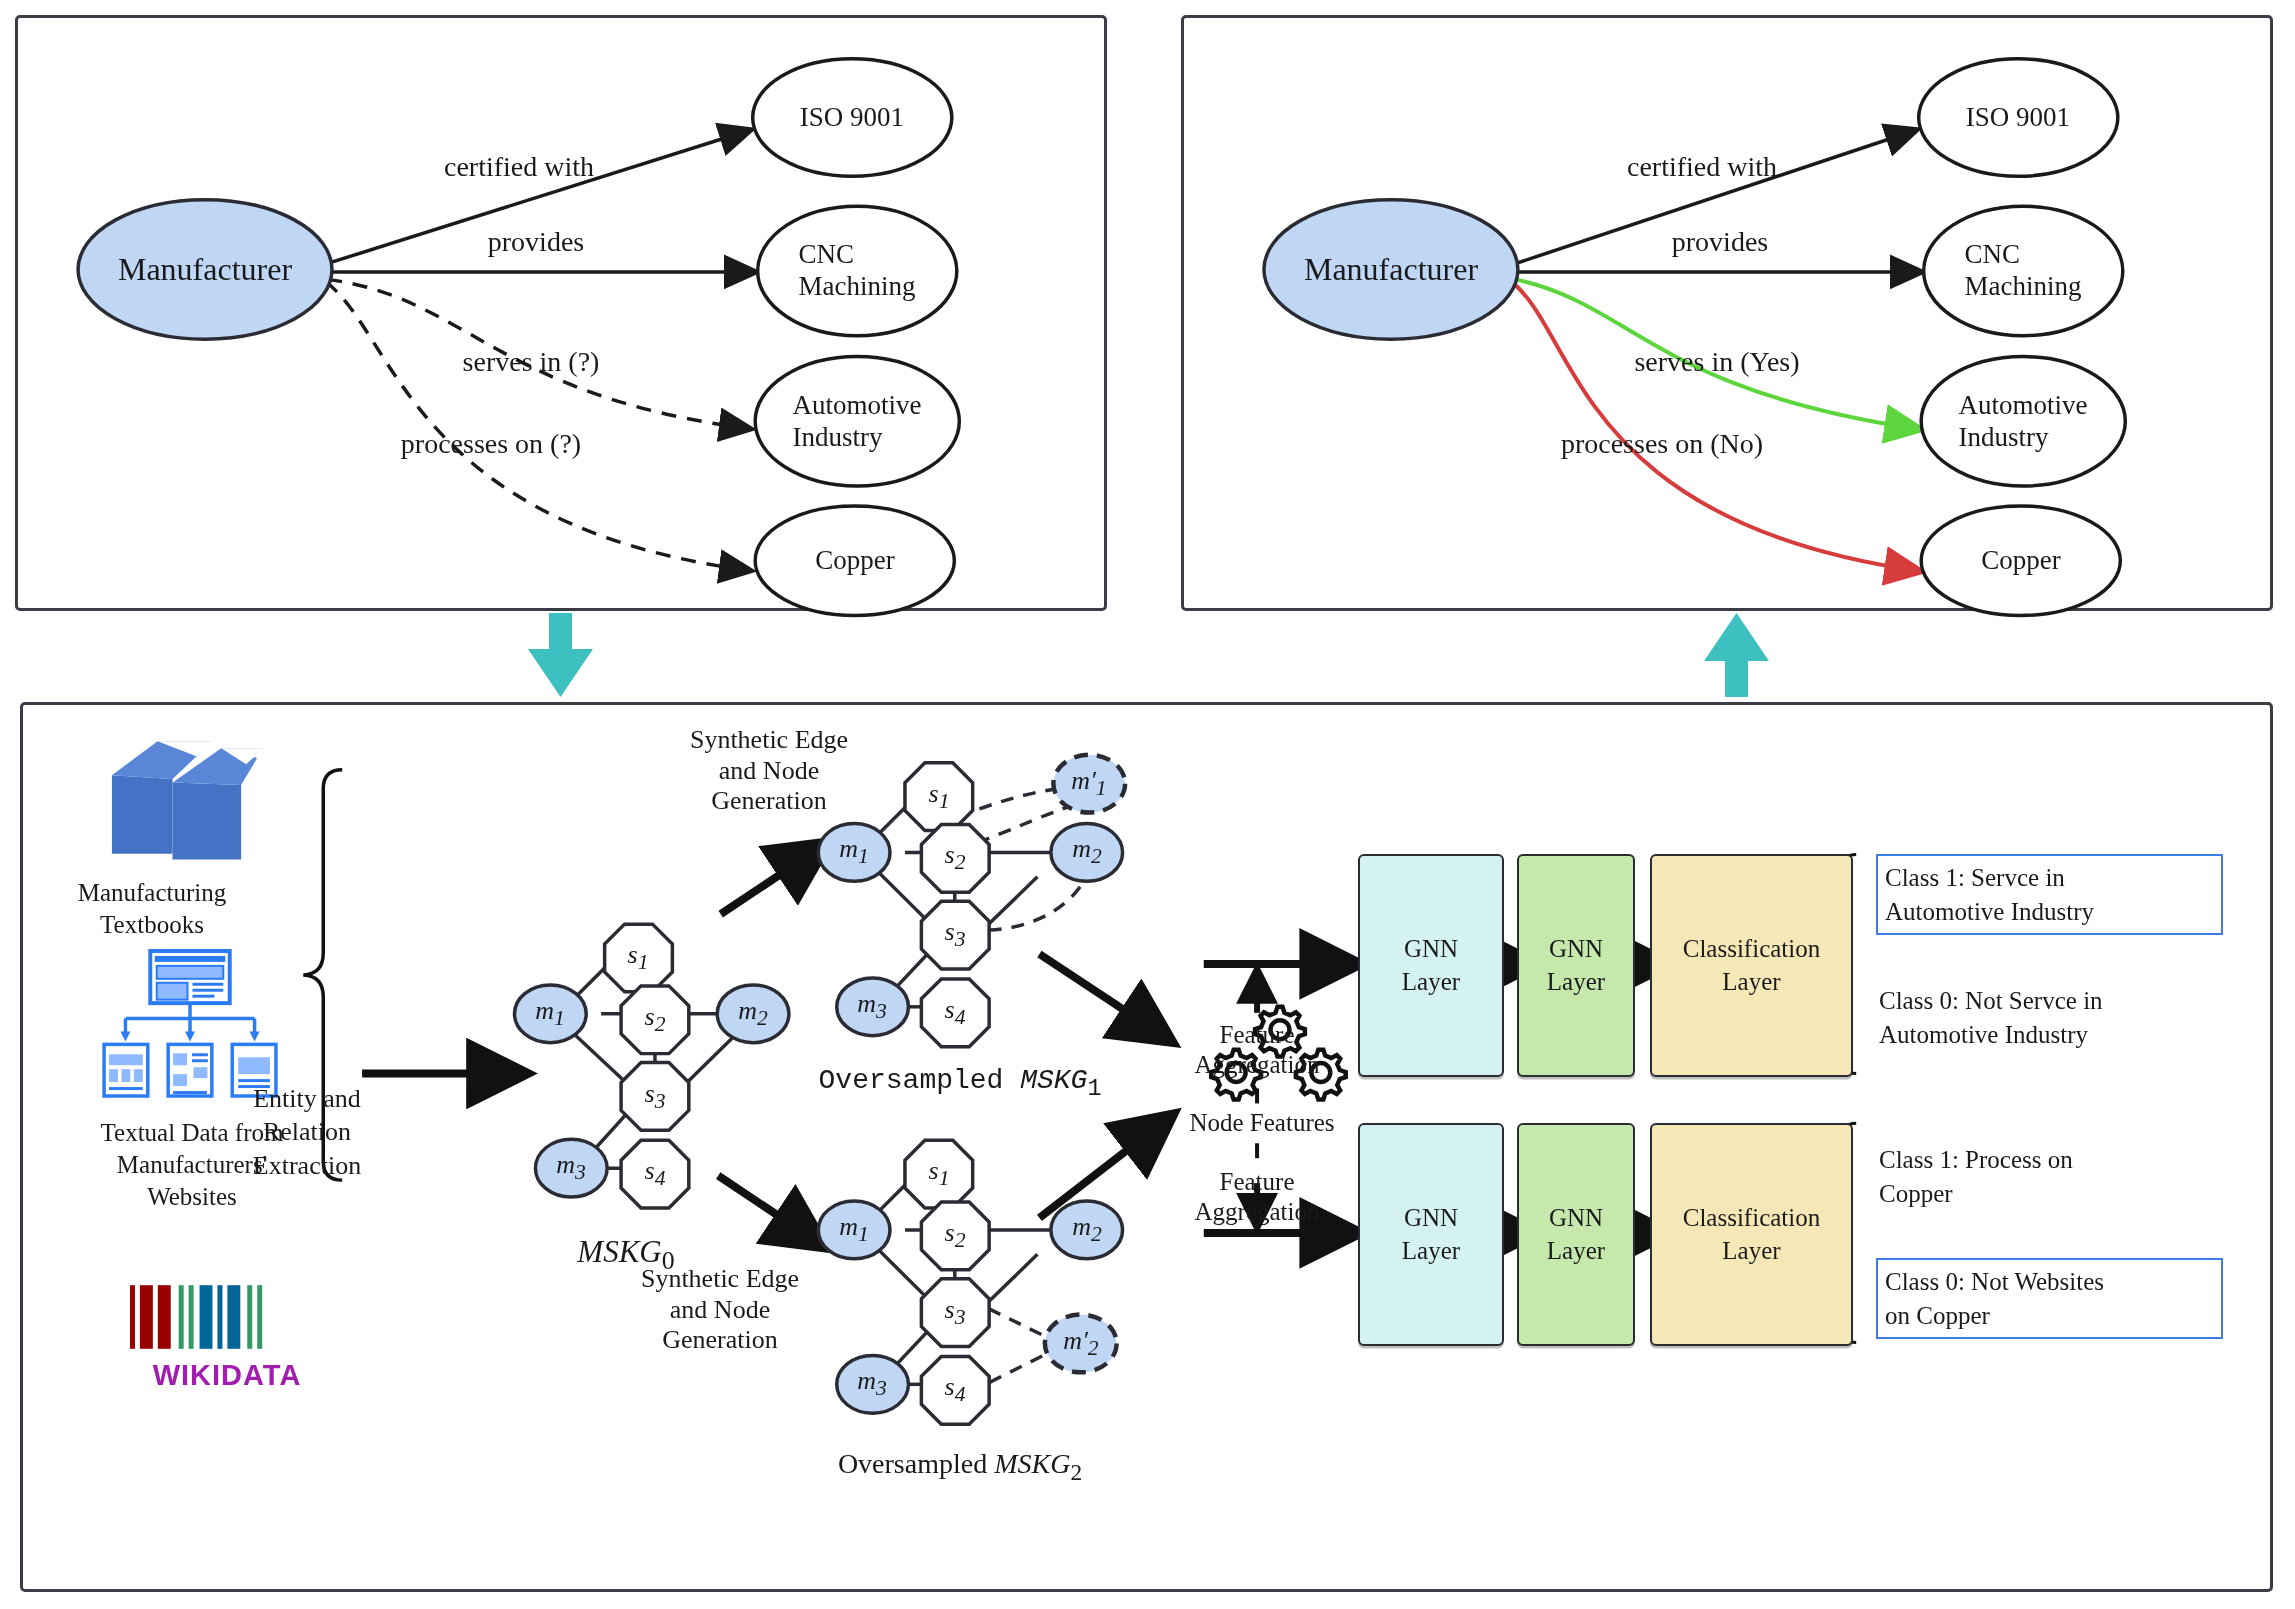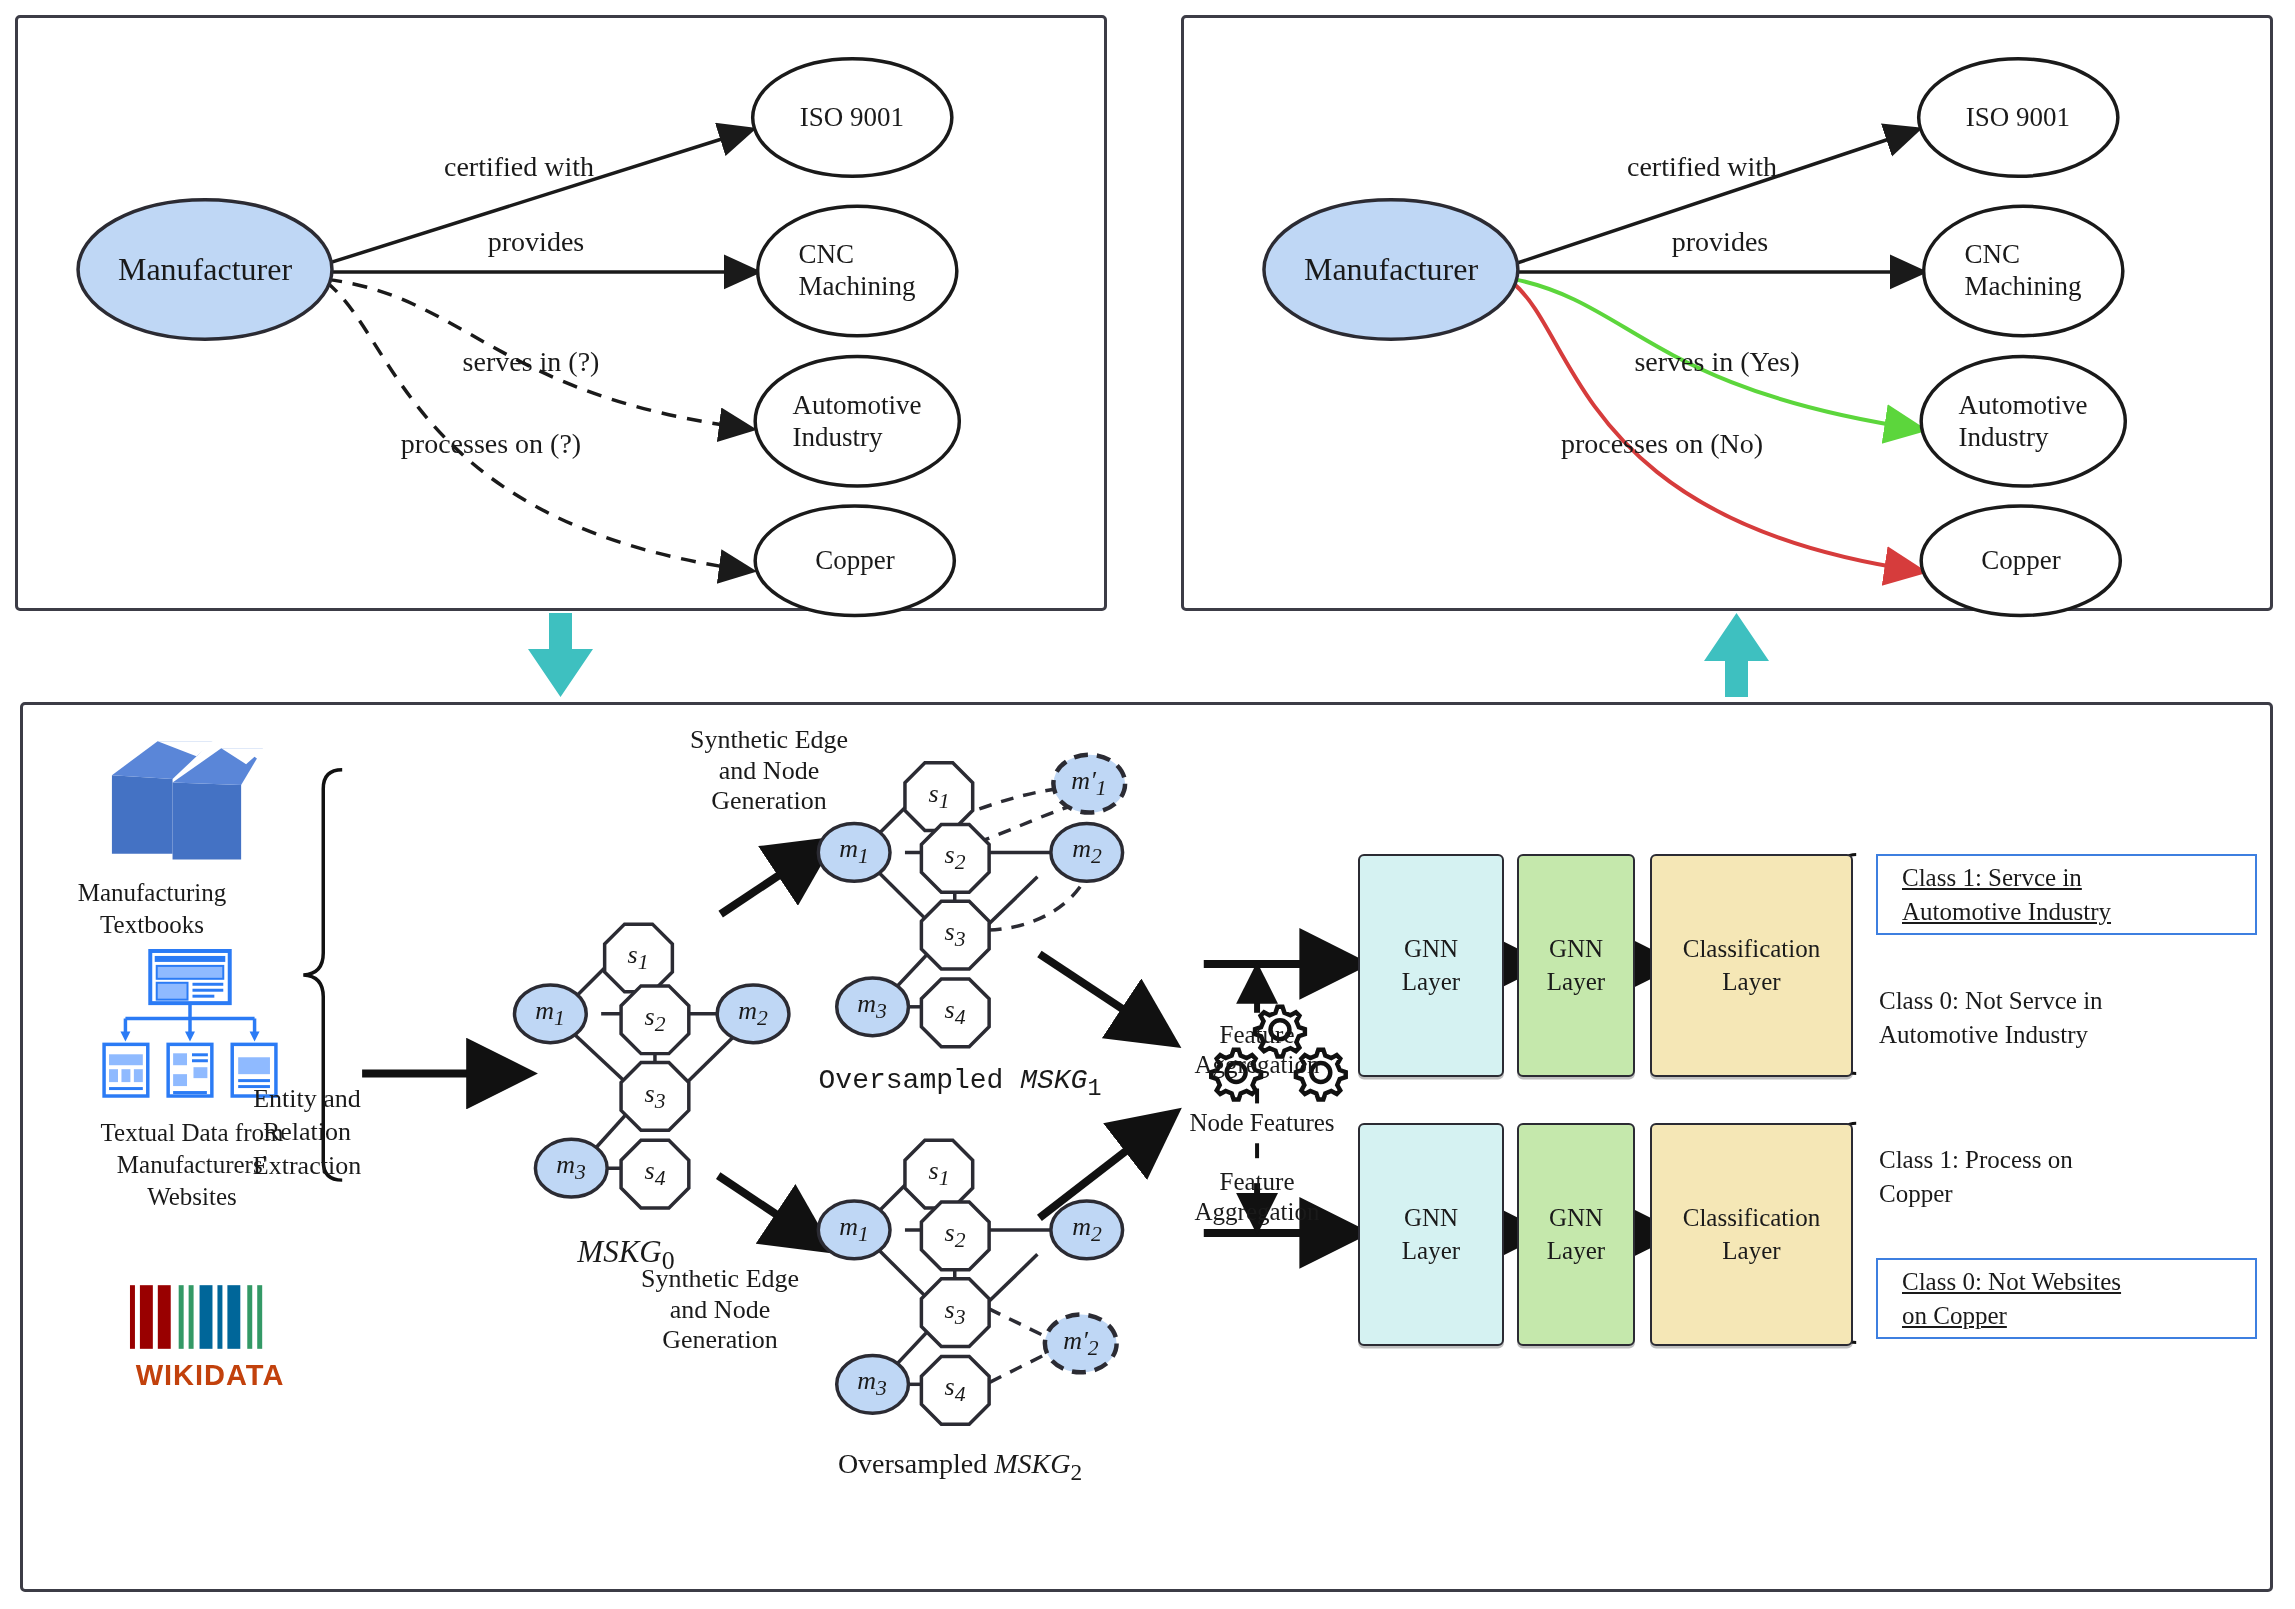--- a/index.html
+++ b/index.html
@@ -20,7 +20,7 @@
           display:flex;align-items:center;justify-content:center;text-align:center;
           font-size:25px;line-height:1.3;box-shadow:0 2.5px 0 rgba(0,0,0,.25);}
   .classbox{position:absolute;font-size:25px;line-height:1.34;}
-  .classbox.framed{border:2px solid #3d7fe0;padding:5px 24px;text-decoration:underline;}
+  .classbox.framed{border:2px solid #3d7fe0;padding:5px 7px;}
   .gnode{font-size:26px;font-style:italic;}
 </style>
 </head>

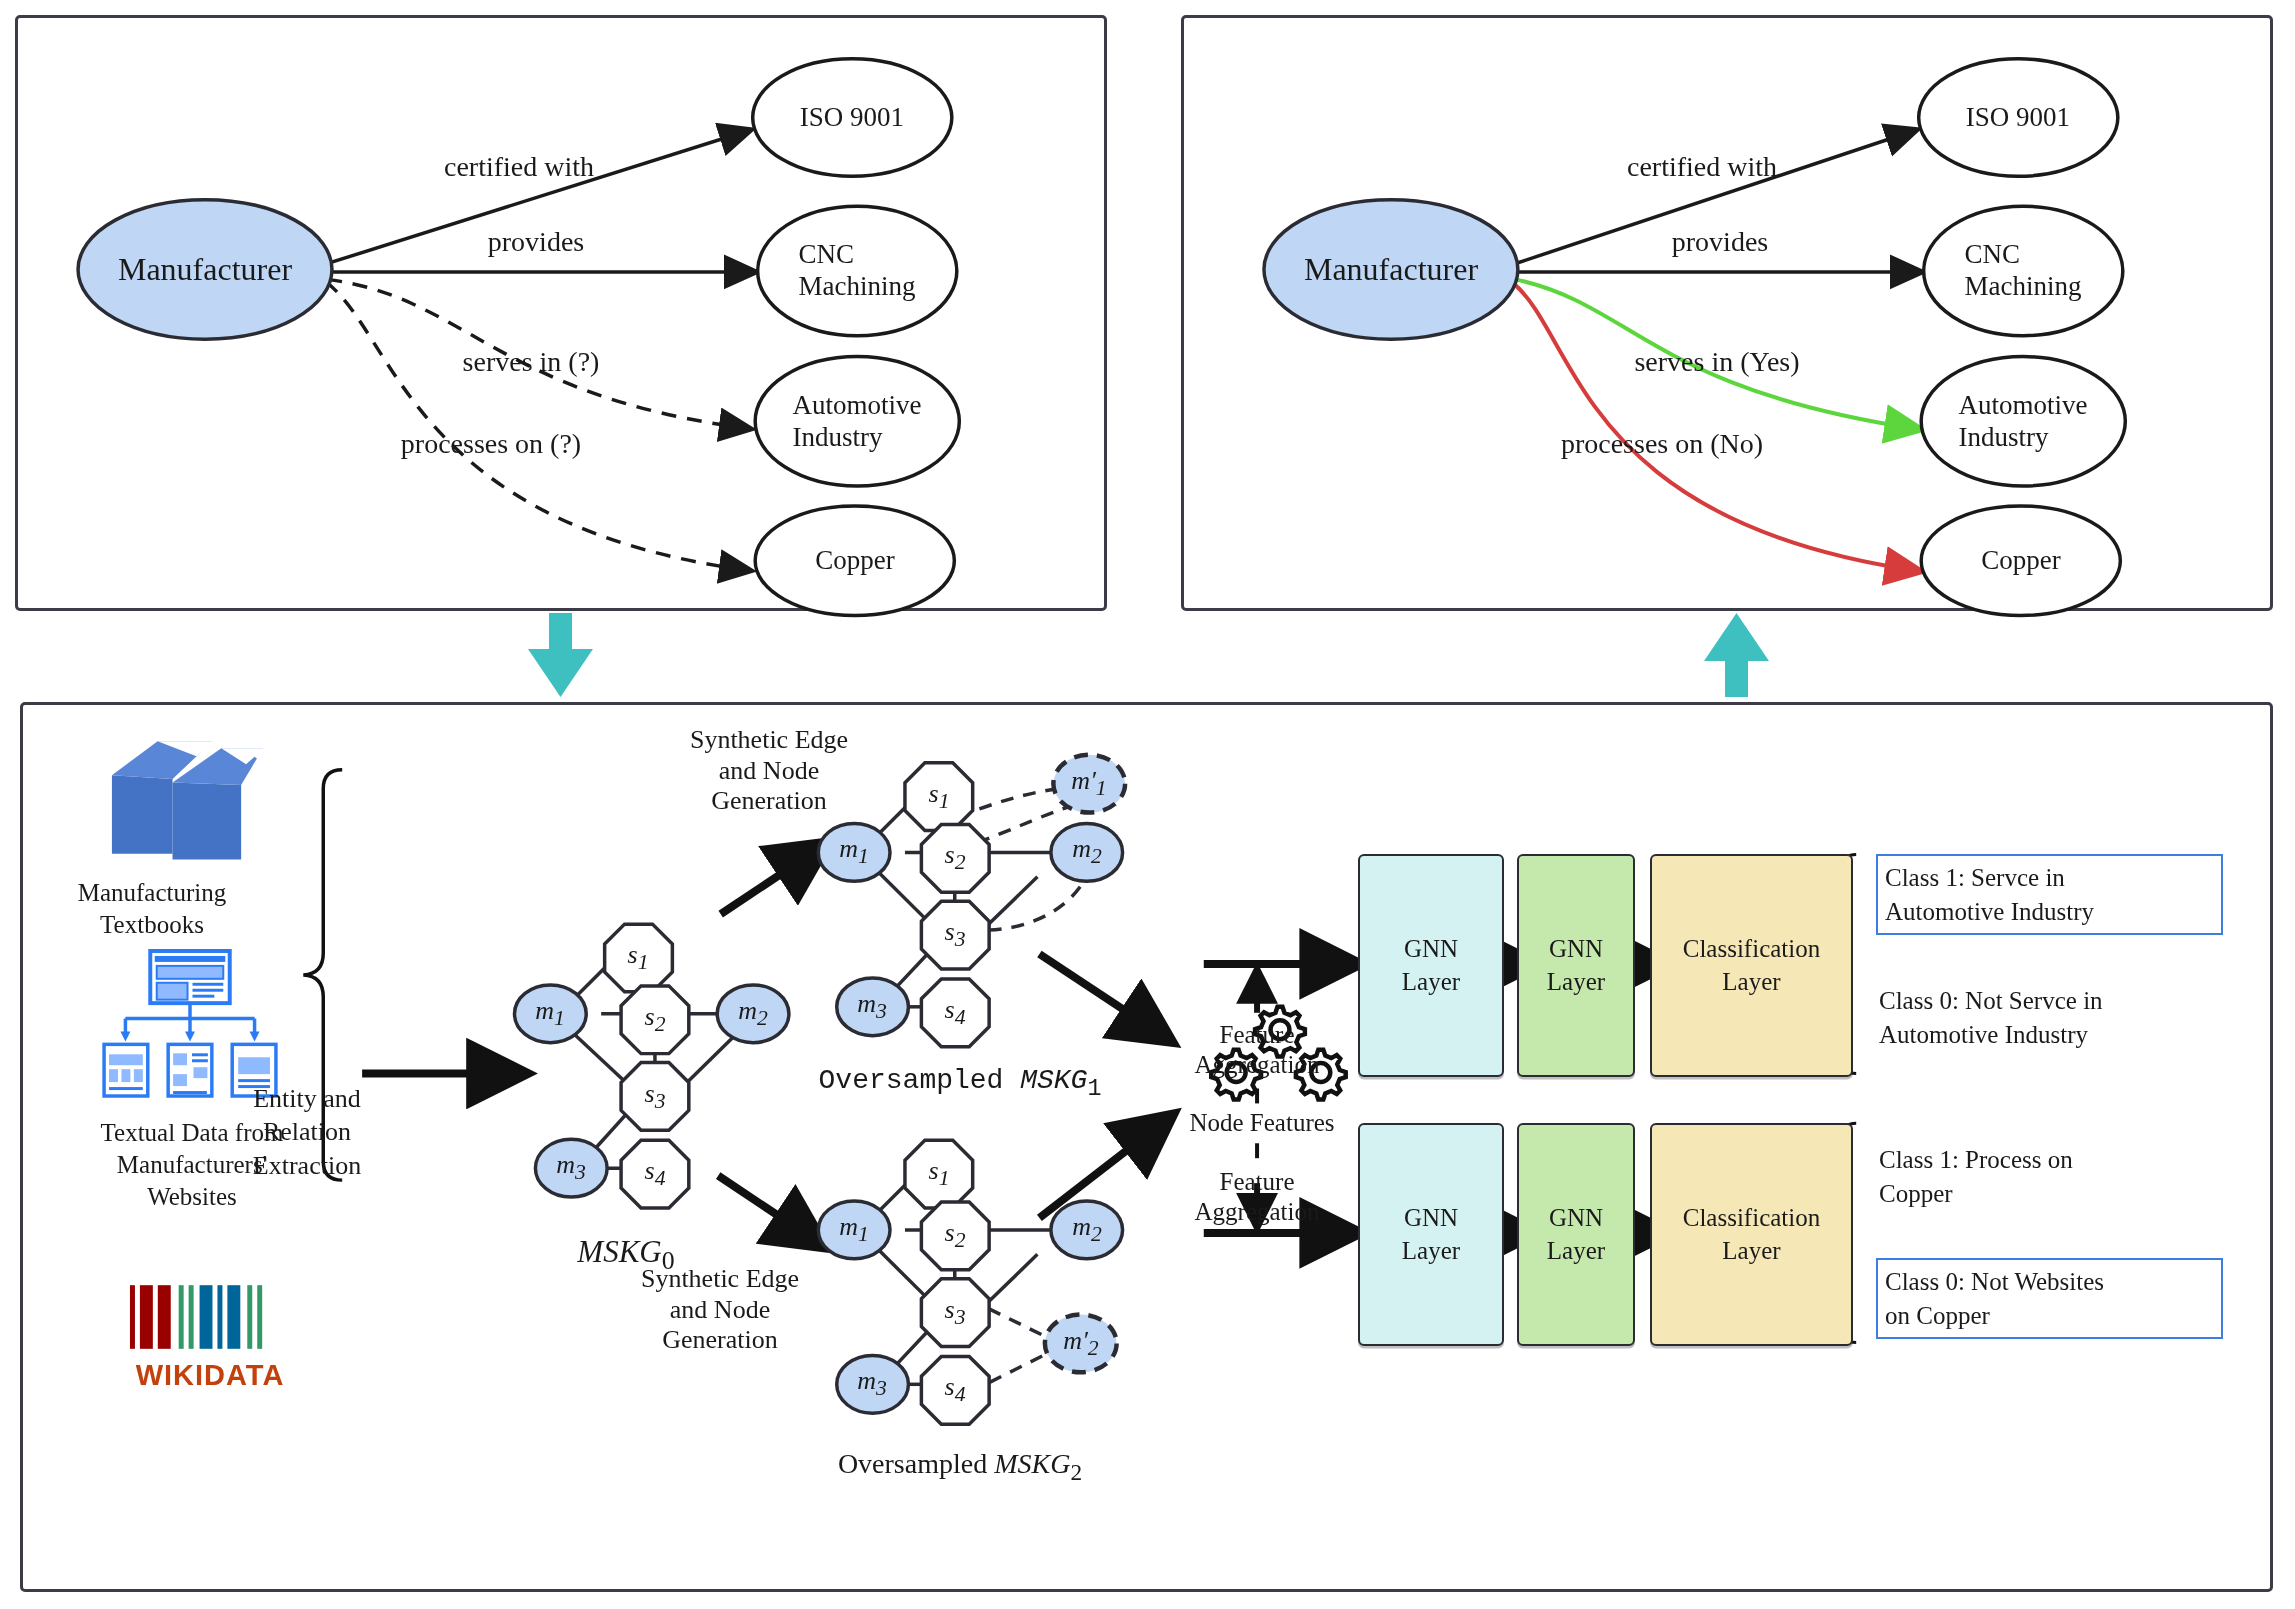--- a/index.html
+++ b/index.html
@@ -170,7 +170,7 @@
       <rect x="266" y="0" width="10" height="128" fill="#339966"></rect>
     </g>
   </svg>
-  <div class="lbl" style="left:187px;top:653px;transform:translateX(-50%);font-size:29px;font-weight:700;letter-spacing:1px;font-family:'Liberation Sans',sans-serif;color:#c2410c;">WIKIDATA</div>
+  <div class="lbl" style="left:204px;top:653px;transform:translateX(-50%);font-size:29px;font-weight:700;letter-spacing:1px;font-family:'Liberation Sans',sans-serif;color:#a21caf;">WIKIDATA</div>
 
   <svg width="2247" height="884" viewBox="0 0 4510 1775">
     <defs>

